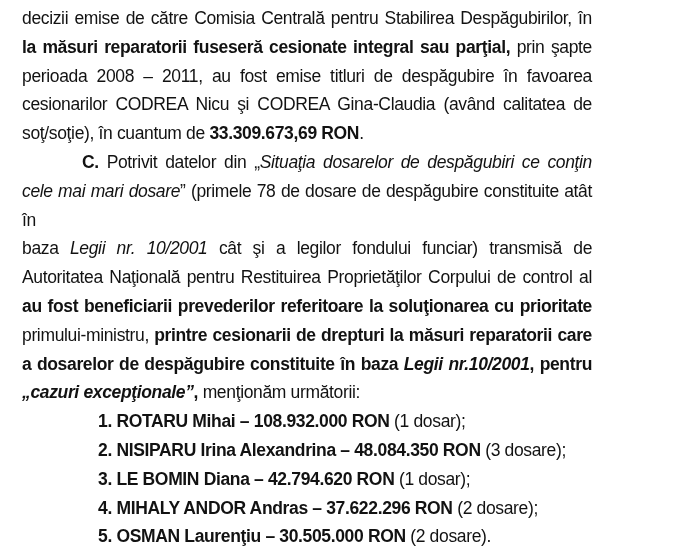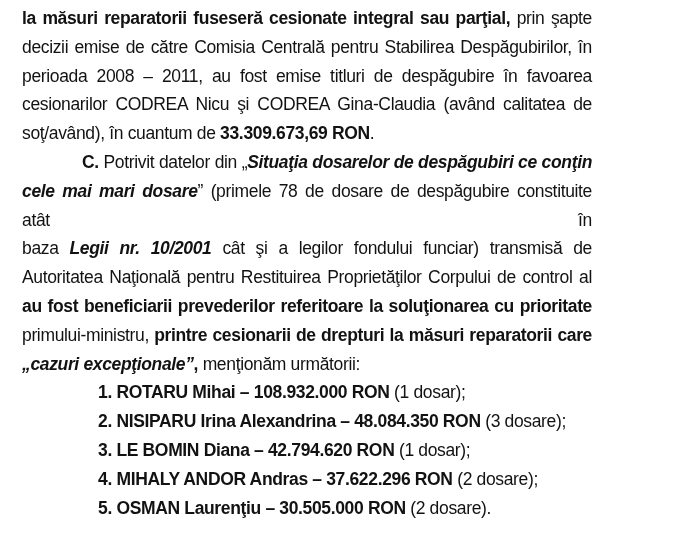--- a/index.html
+++ b/index.html
@@ -41,8 +41,8 @@
 <body>
 
 <div class="doc">
+    <div class="line"><span class="r">decizii emise de către Comisia Centrală pentru Stabilirea Despăgubirilor, în</span></div>
     <div class="line"><span class="b">la măsuri reparatorii fuseseră cesionate integral sau parţial,</span><span class="r"> prin şapte</span></div>
-    <div class="line"><span class="r">decizii emise de către Comisia Centrală pentru Stabilirea Despăgubirilor, în</span></div>
     <div class="line"><span class="r">perioada 2008 – 2011, au fost emise titluri de despăgubire în favoarea</span></div>
     <div class="line"><span class="r">cesionarilor CODREA Nicu şi CODREA Gina-Claudia (având calitatea de</span></div>
     <div class="line left"><span class="r">soţ/având), în cuantum de </span><span class="b">33.309.673,69 RON</span><span class="r">.</span></div>

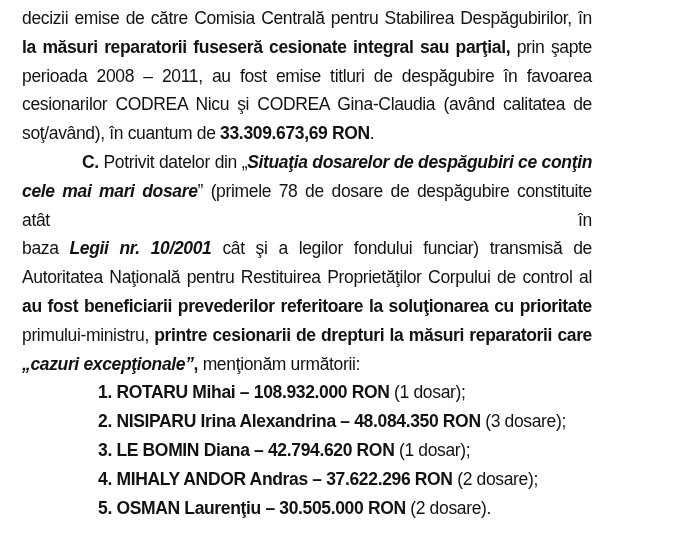--- a/index.html
+++ b/index.html
@@ -45,7 +45,7 @@
     <div class="line"><span class="b">la măsuri reparatorii fuseseră cesionate integral sau parţial,</span><span class="r"> prin şapte</span></div>
     <div class="line"><span class="r">perioada 2008 – 2011, au fost emise titluri de despăgubire în favoarea</span></div>
     <div class="line"><span class="r">cesionarilor CODREA Nicu şi CODREA Gina-Claudia (având calitatea de</span></div>
-    <div class="line left"><span class="r">soţ/având), în cuantum de </span><span class="b">33.309.673,69 RON</span><span class="r">.</span></div>
+    <div class="line left"><span class="r">soţ/soţie), în cuantum de </span><span class="b">33.309.673,69 RON</span><span class="r">.</span></div>
     <div class="line" style="padding-left: 60px;"><span class="b">C.</span><span class="r"> Potrivit datelor din „</span><span class="i">Situaţia dosarelor de despăgubiri ce conţin</span></div>
     <div class="line"><span class="i">cele mai mari dosare</span><span class="r">” (primele 78 de dosare de despăgubire constituite atât în</span></div>
     <div class="line"><span class="r">baza </span><span class="i">Legii nr. 10/2001</span><span class="r"> cât şi a legilor fondului funciar) transmisă de</span></div>

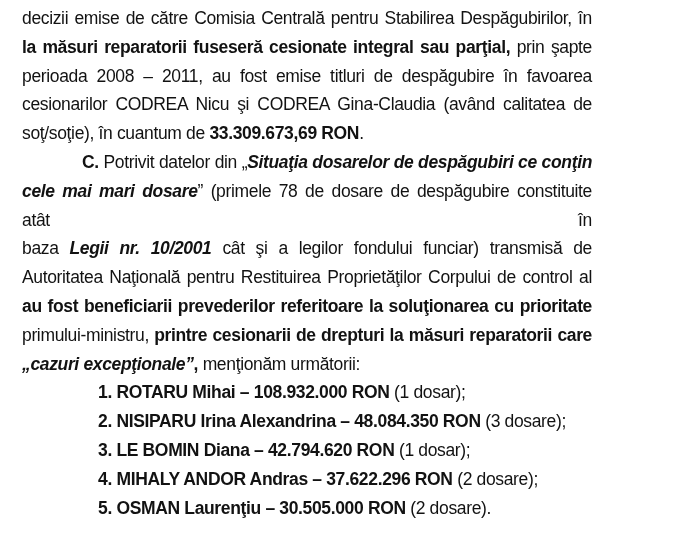--- a/index.html
+++ b/index.html
@@ -34,7 +34,7 @@
   }
   .r  { font-weight: 400; font-style: normal; }
   .b  { font-weight: 700; font-style: normal; }
-  .i  { font-weight: 700; font-style: italic; }
+  .i  { font-weight: 400; font-style: italic; }
   .bi { font-weight: 700; font-style: italic; text-align: right; }
 </style>
 </head>

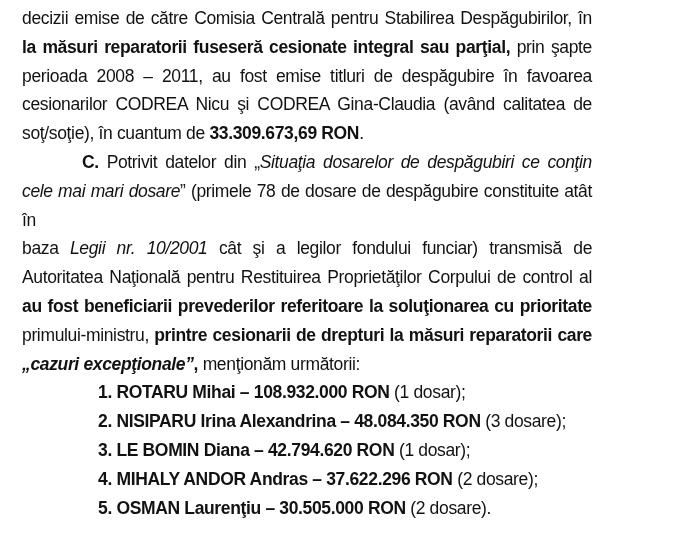--- a/index.html
+++ b/index.html
@@ -52,6 +52,7 @@
     <div class="line"><span class="r">Autoritatea Naţională pentru Restituirea Proprietăţilor Corpului de control al</span></div>
     <div class="line"><span class="b">au fost beneficiarii prevederilor referitoare la soluţionarea cu prioritate</span></div>
     <div class="line"><span class="r">primului-ministru, </span><span class="b">printre cesionarii de drepturi la măsuri reparatorii care</span></div>
+    <div class="line"><span class="b">a dosarelor de despăgubire constituite în baza </span><span class="bi">Legii nr.10/2001</span><span class="b">, pentru</span></div>
     <div class="line left"><span class="bi">„cazuri excepţionale”</span><span class="b">,</span><span class="r"> menţionăm următorii:</span></div>
     <div class="line left" style="padding-left: 76px;"><span class="b">1. ROTARU Mihai – 108.932.000 RON </span><span class="r">(1 dosar);</span></div>
     <div class="line left" style="padding-left: 76px;"><span class="b">2. NISIPARU Irina Alexandrina – 48.084.350 RON </span><span class="r">(3 dosare);</span></div>

